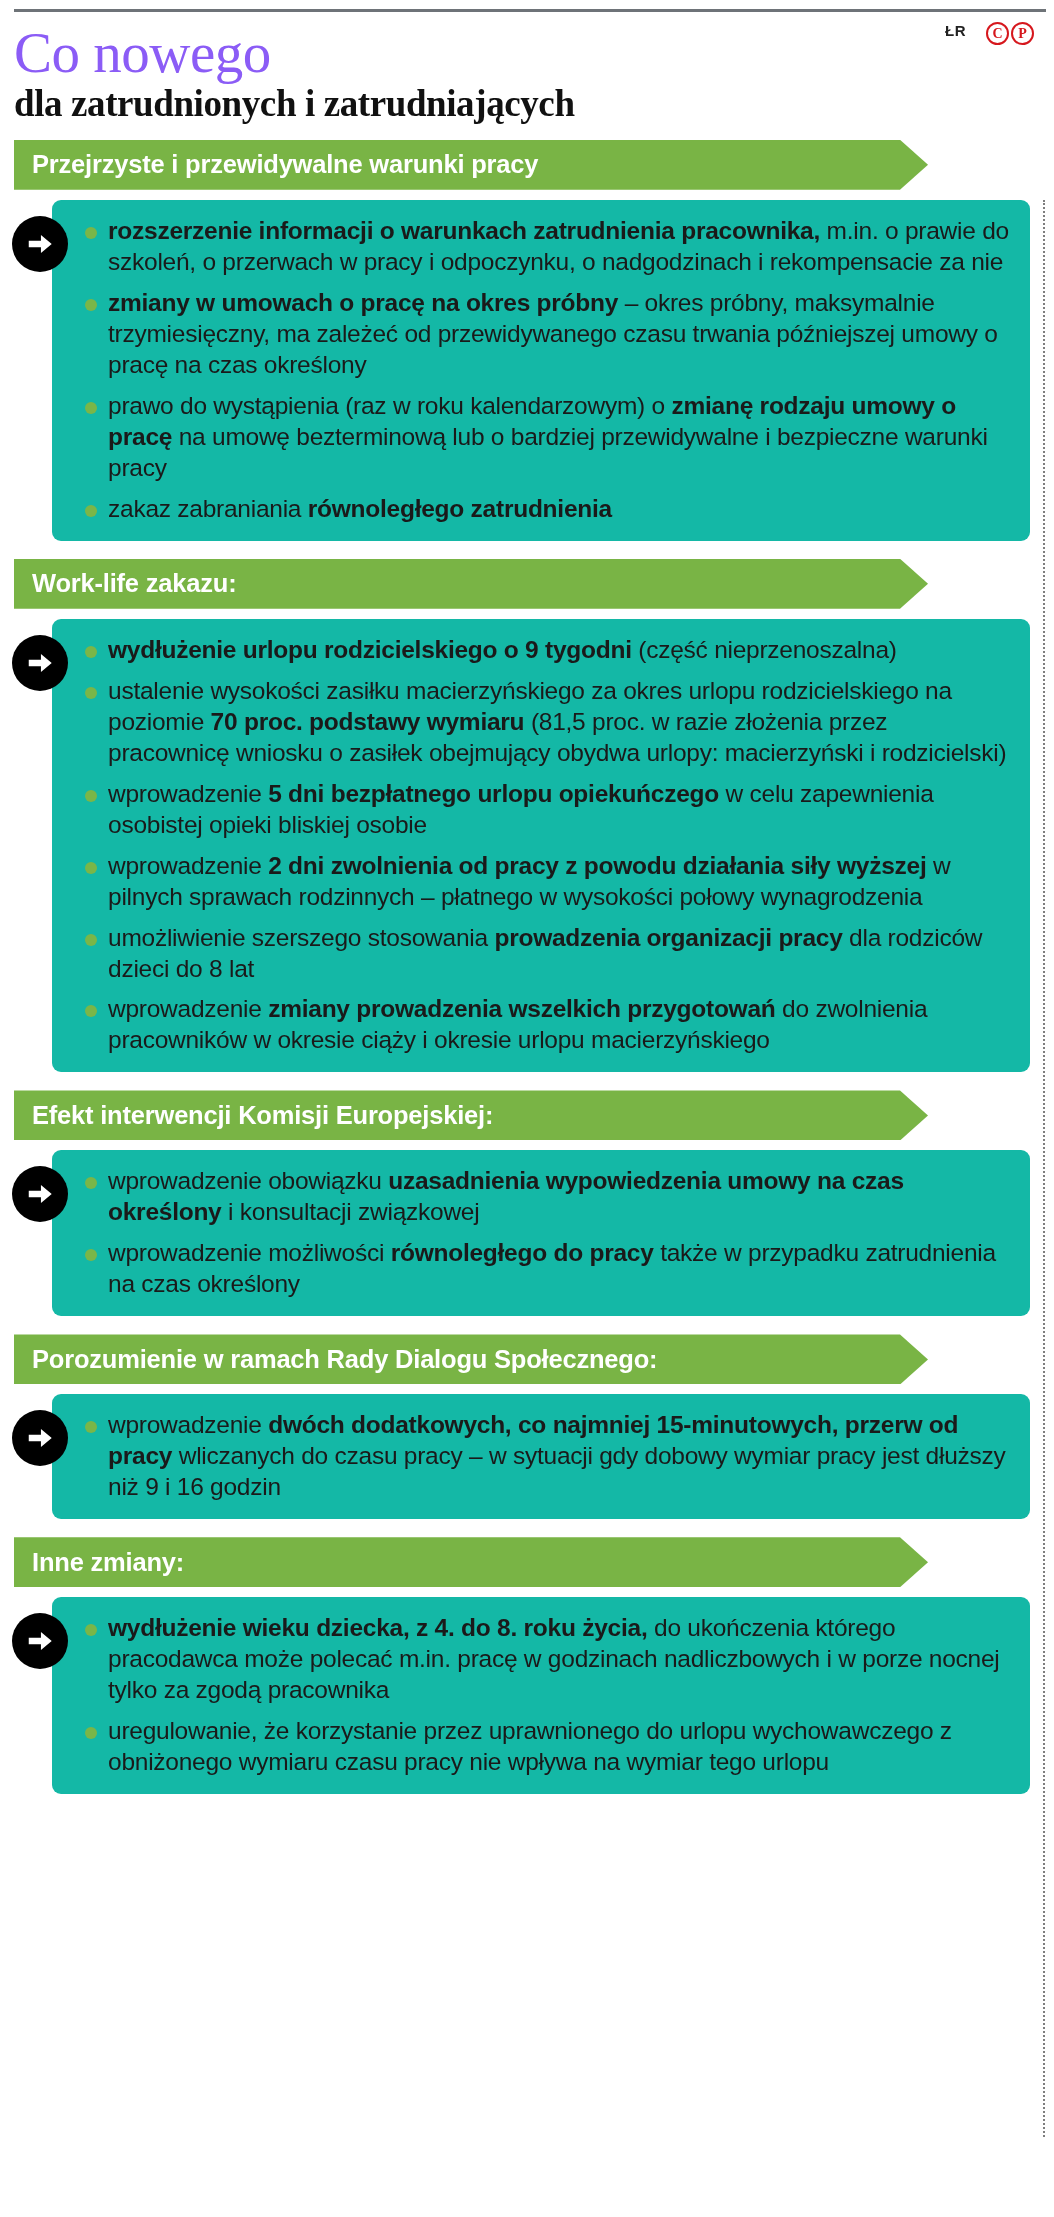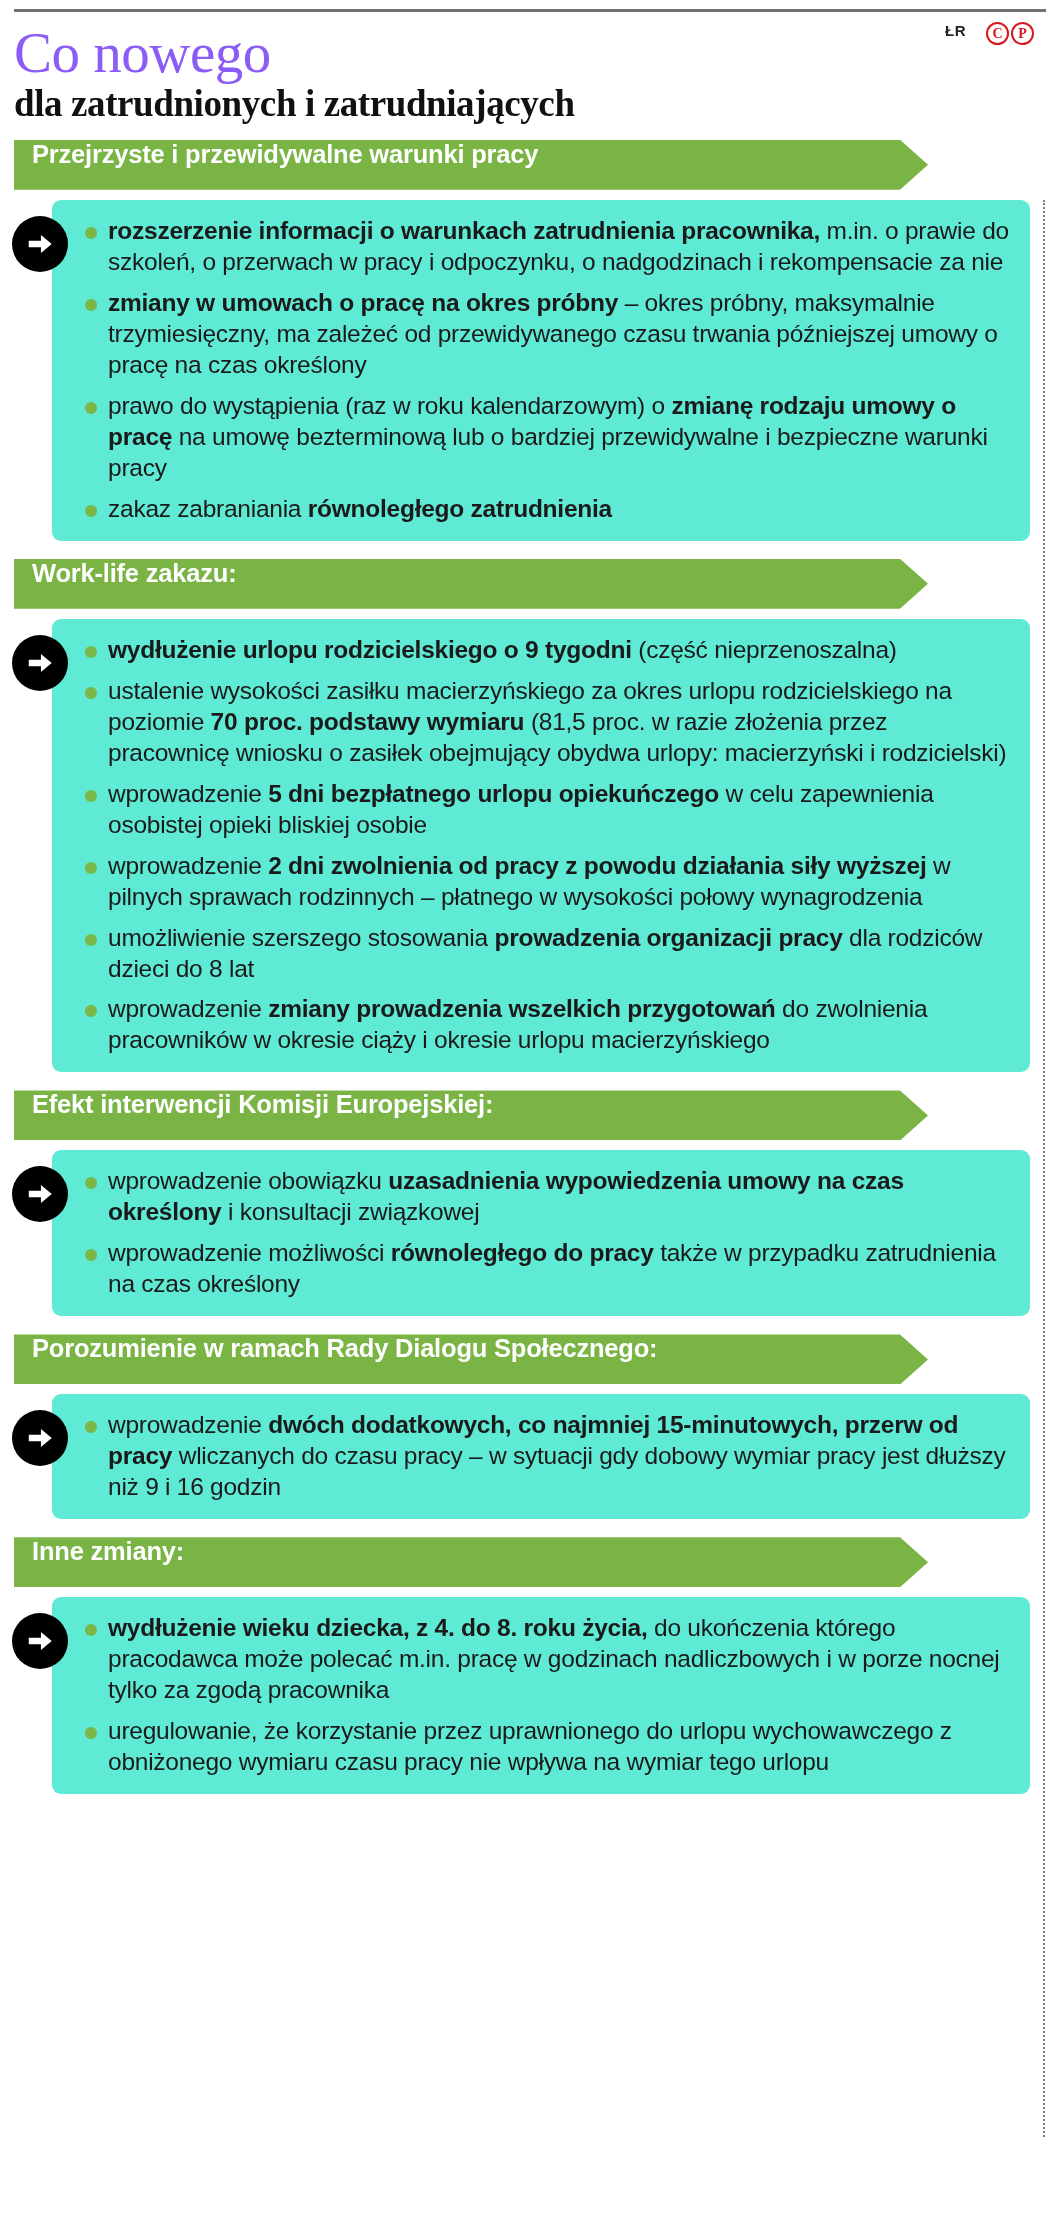--- a/index.html
+++ b/index.html
@@ -97,6 +97,7 @@
     height: 50px;
     margin: 0 0 0 14px;
     display: flex;
+    align-items: center;
     padding-left: 18px;
     color: #ffffff;
     font-size: 25.5px;

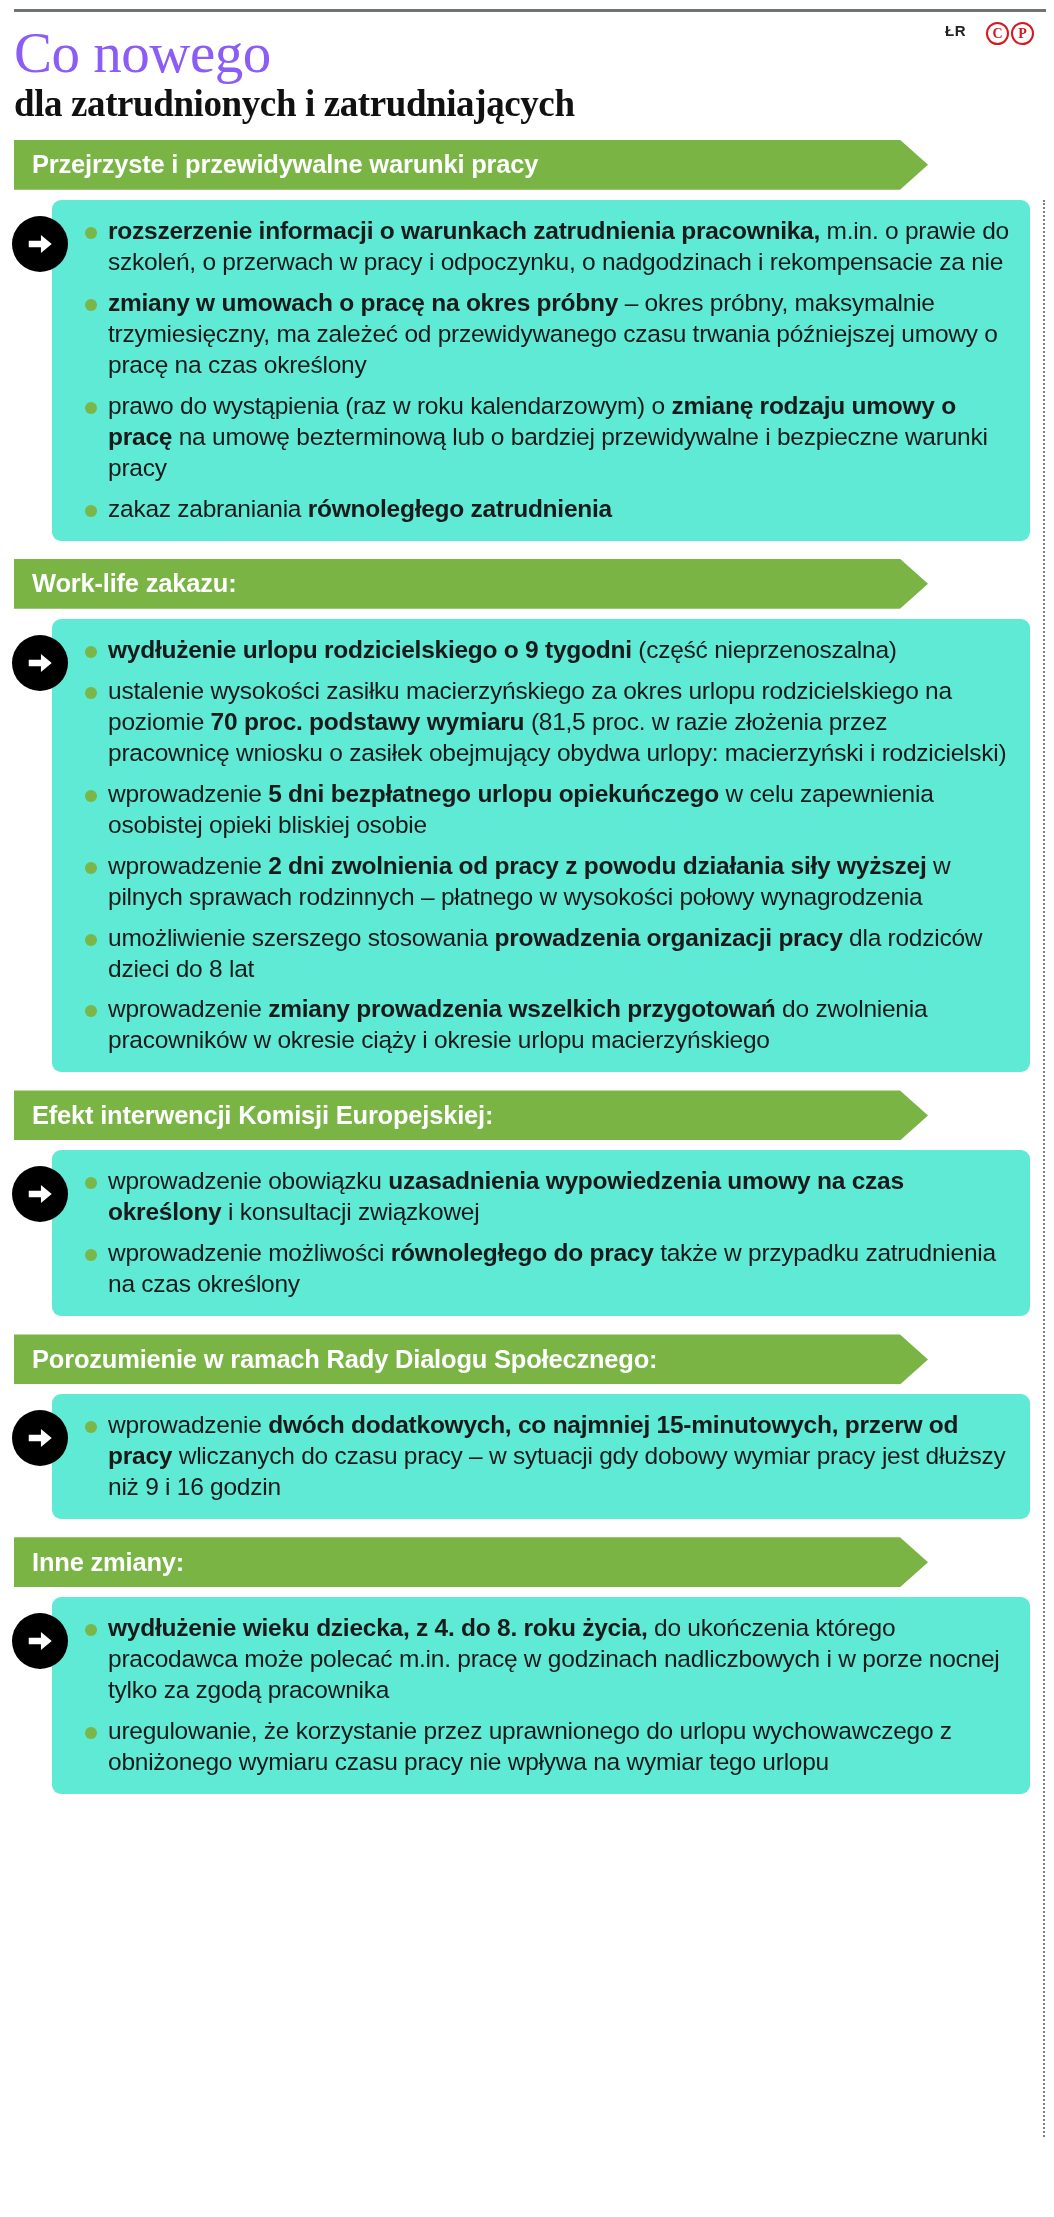--- a/index.html
+++ b/index.html
@@ -108,7 +108,7 @@
   .banner.w1 { width: 914px; }
 
   .panel {
-    background: #5eead4;
+    background: #14b8a6;
     border-radius: 9px;
     margin: 10px 24px 0 52px;
     padding: 16px 16px 16px 30px;

